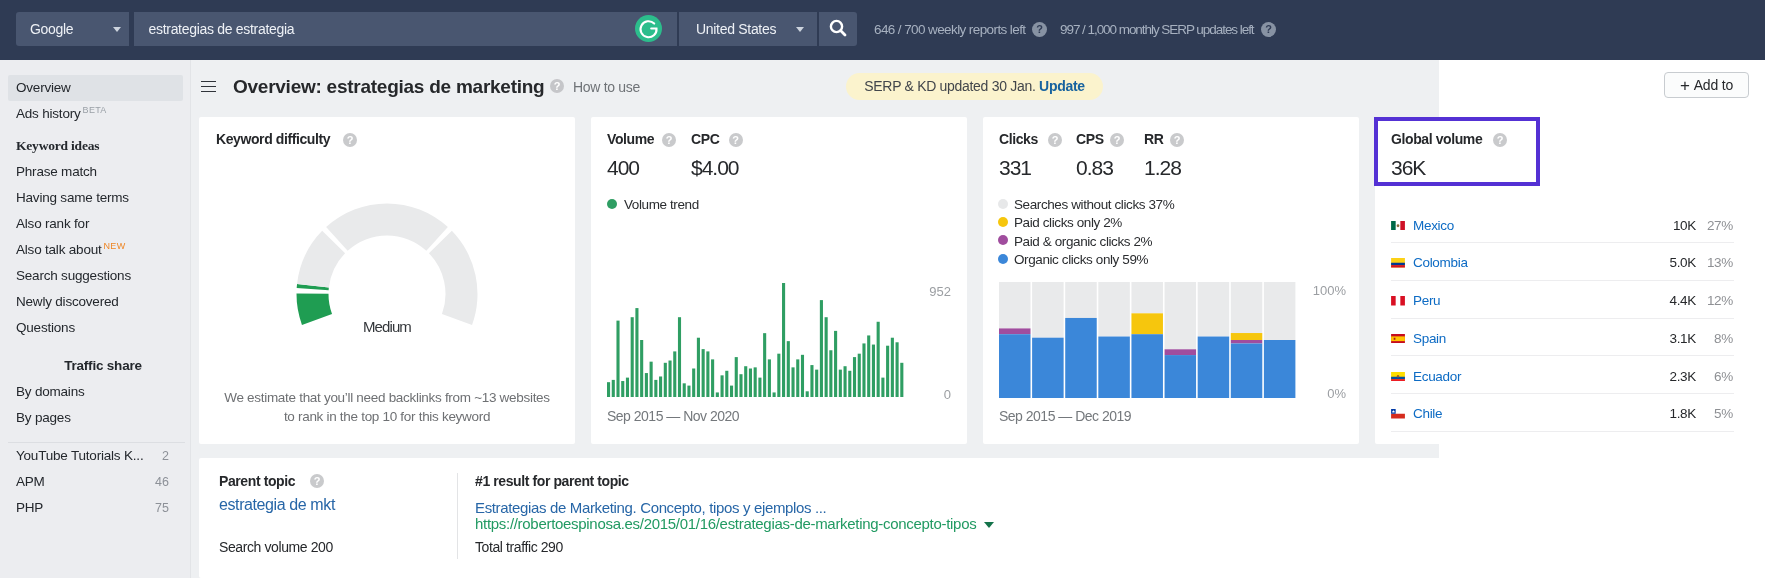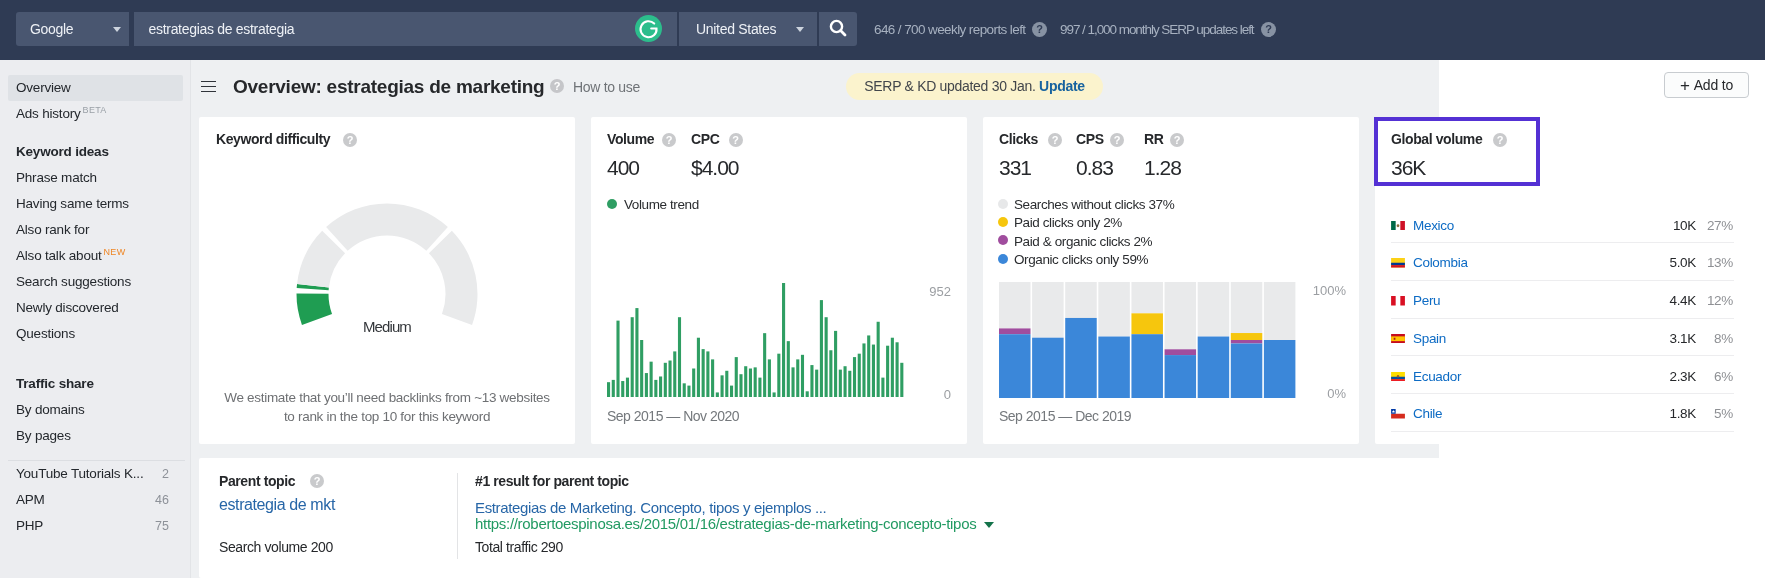--- a/index.html
+++ b/index.html
@@ -117,7 +117,7 @@
     <div style="height:15px;"></div>
     <div class="sb-item sel">Overview</div>
     <div class="sb-item">Ads history<span class="sb-sup">BETA</span></div>
-    <div class="sb-item sb-head" style="margin-top:12px;">Keyword ideas</div>
+    <div class="sb-item sb-head" style="margin-top:6px;font-family:Liberation Serif, serif;">Keyword ideas</div>
     <div class="sb-item">Phrase match</div>
     <div class="sb-item">Having same terms</div>
     <div class="sb-item">Also rank for</div>

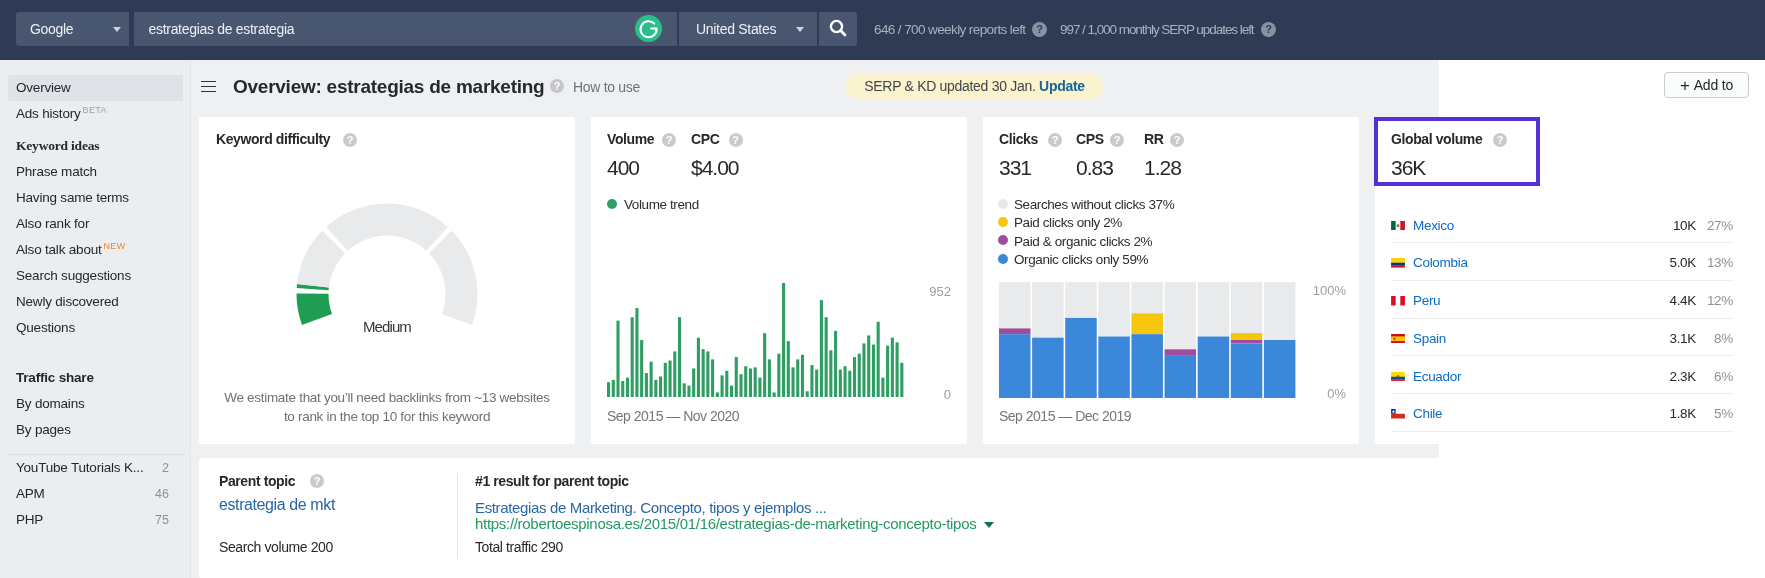--- a/index.html
+++ b/index.html
@@ -125,7 +125,7 @@
     <div class="sb-item">Search suggestions</div>
     <div class="sb-item">Newly discovered</div>
     <div class="sb-item">Questions</div>
-    <div class="sb-item sb-head" style="margin-top:24px;">Traffic share</div>
+    <div class="sb-item sb-head" style="margin-top:12px;text-align:center;">Traffic share</div>
     <div class="sb-item">By domains</div>
     <div class="sb-item">By pages</div>
     <div class="sb-hr"></div>

